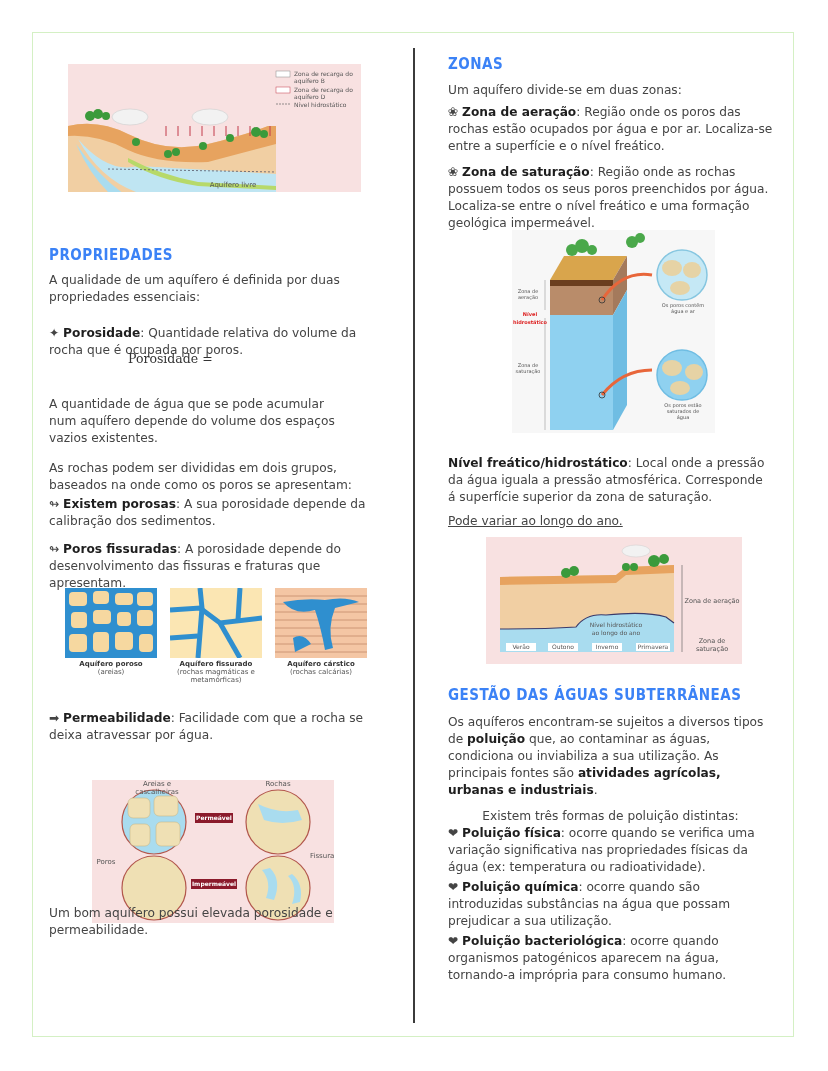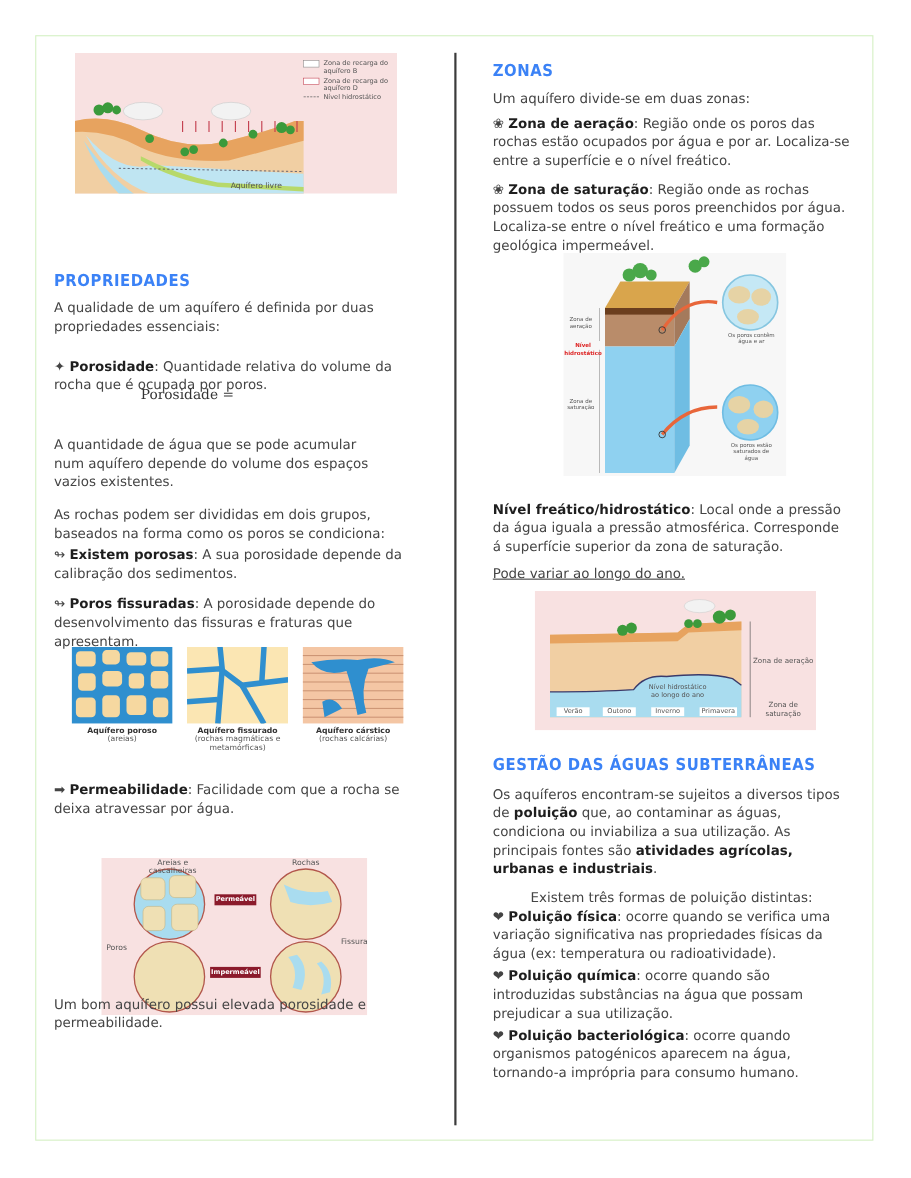--- a/index.html
+++ b/index.html
@@ -28,7 +28,7 @@
 <div class="page"></div>
 <div class="divider"></div>
 
-<div class="fig" style="left:68px; top:48px; width:293px; height:128px;">
+<div class="fig" style="left:68px; top:64px; width:293px; height:128px;">
   <svg width="293" height="175" viewBox="0 0 293 175">
     <rect width="293" height="175" fill="#f8e1e1"></rect>
 

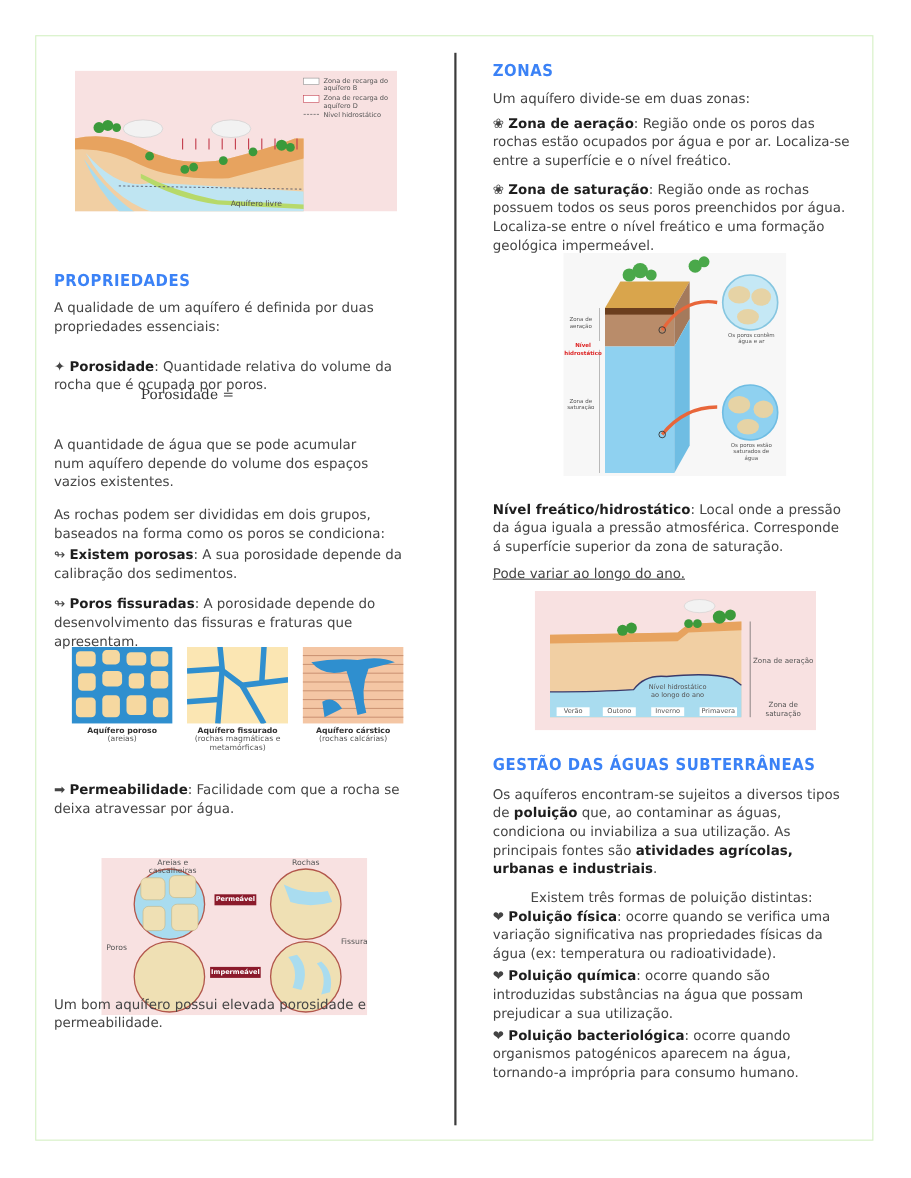--- a/index.html
+++ b/index.html
@@ -90,7 +90,7 @@
   <span>Porosidade =</span>
 </div>
 <p class="p" style="left:49px; top:396px; width:305px;">A quantidade de água que se pode acumular num aquífero depende do volume dos espaços vazios existentes.</p>
-<p class="p" style="left:49px; top:460px; width:340px;">As rochas podem ser divididas em dois grupos, baseados na forma como os poros se condiciona:</p>
+<p class="p" style="left:49px; top:460px; width:340px;">As rochas podem ser divididas em dois grupos, baseados na onde como os poros se apresentam:</p>
 <p class="p" style="left:49px; top:496px; width:320px;">
   <span>↬</span>
   <b>Existem porosas</b><span>: A sua porosidade depende da calibração dos sedimentos.</span>

